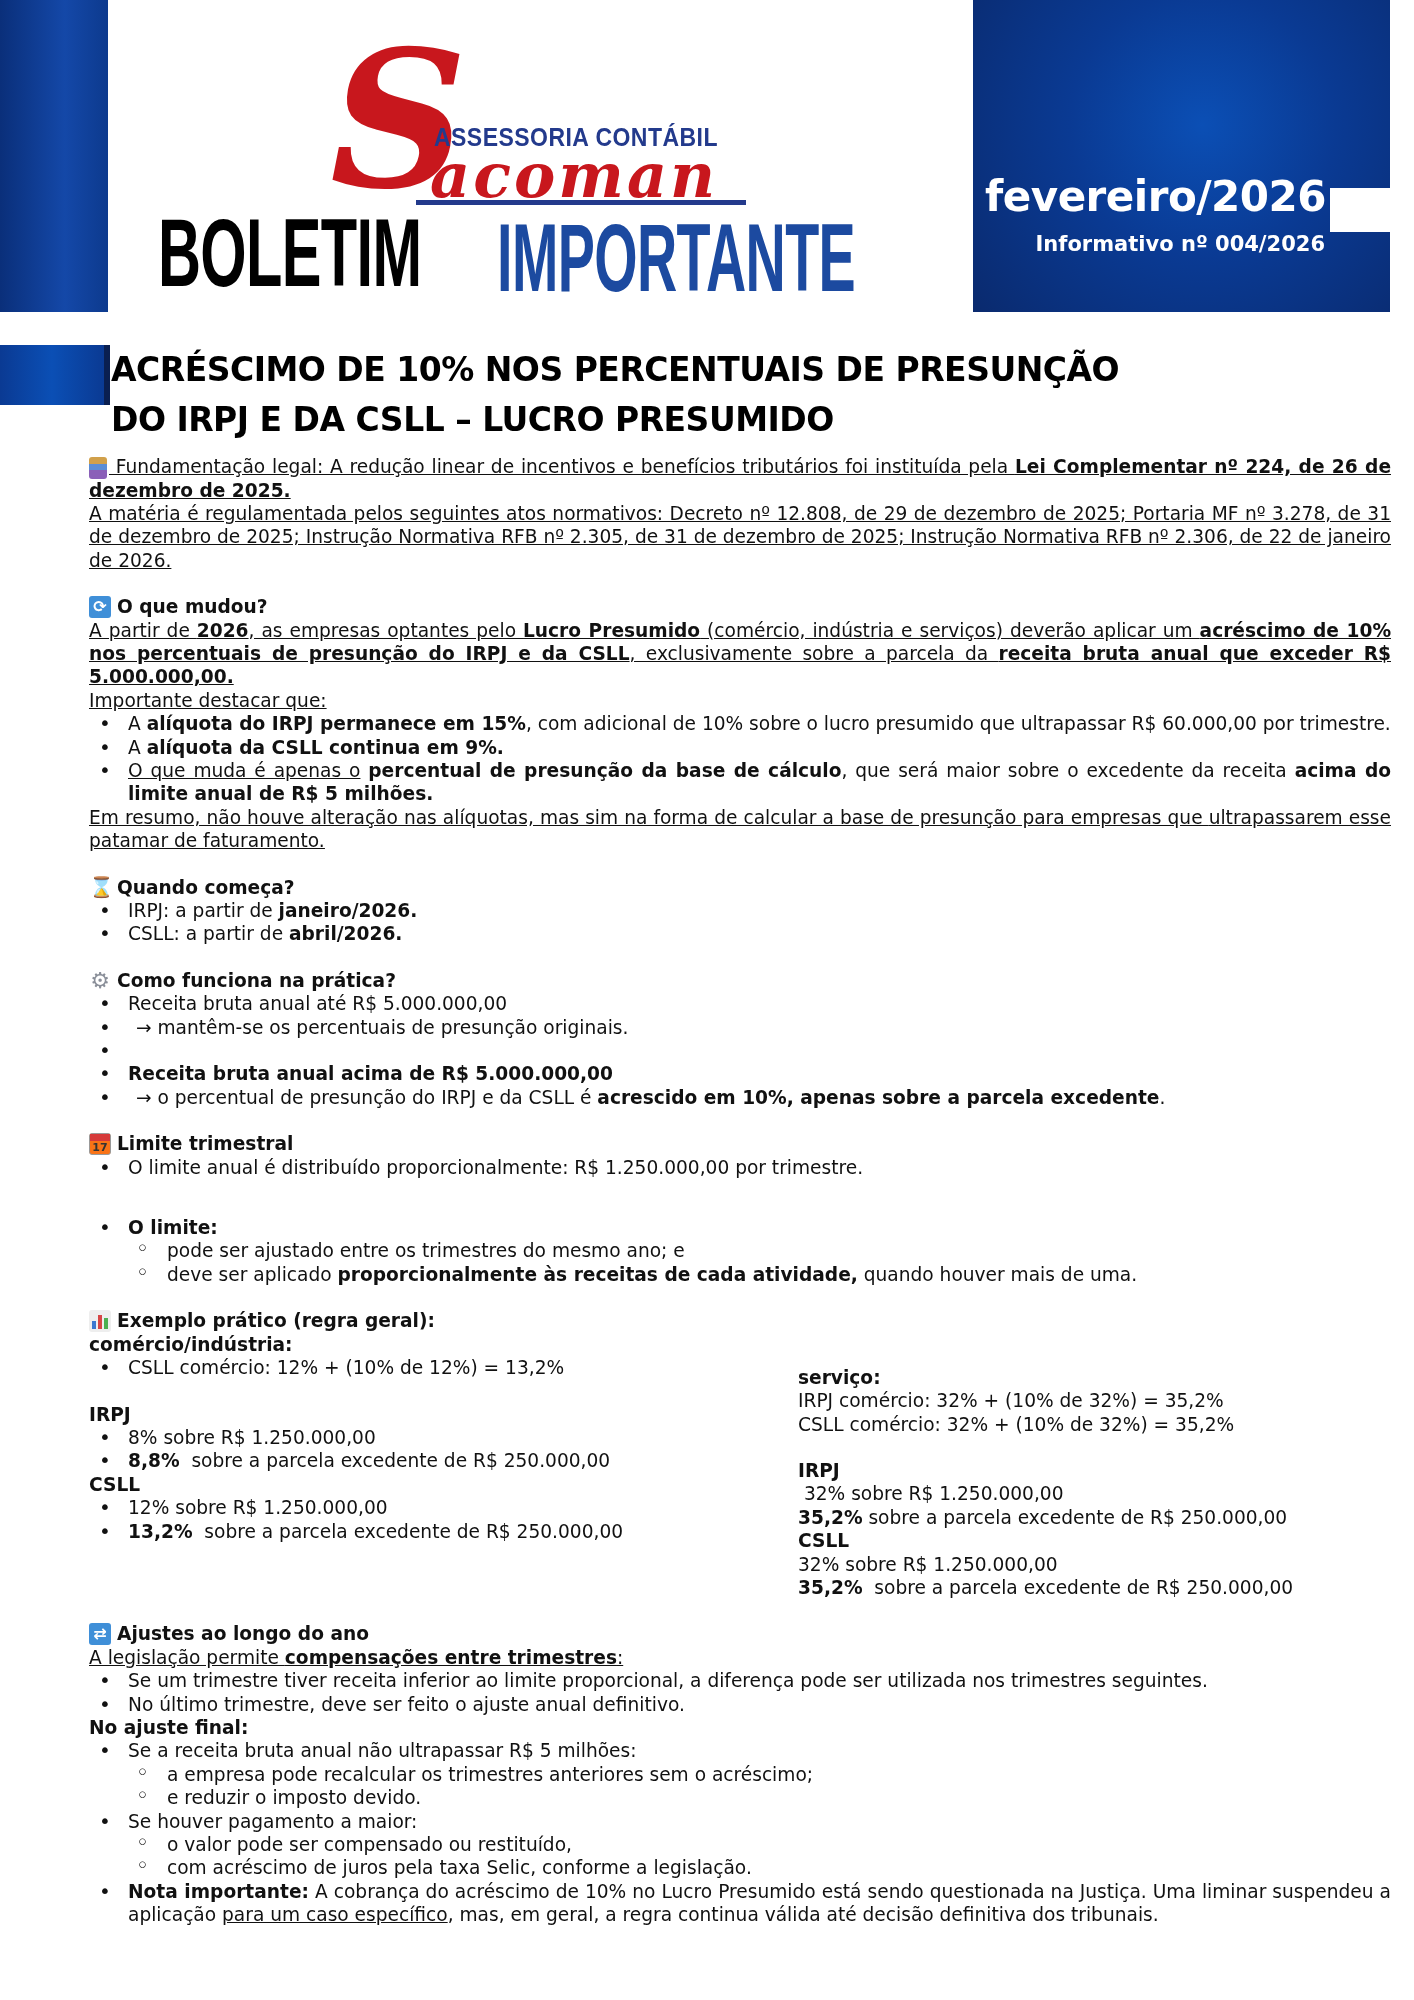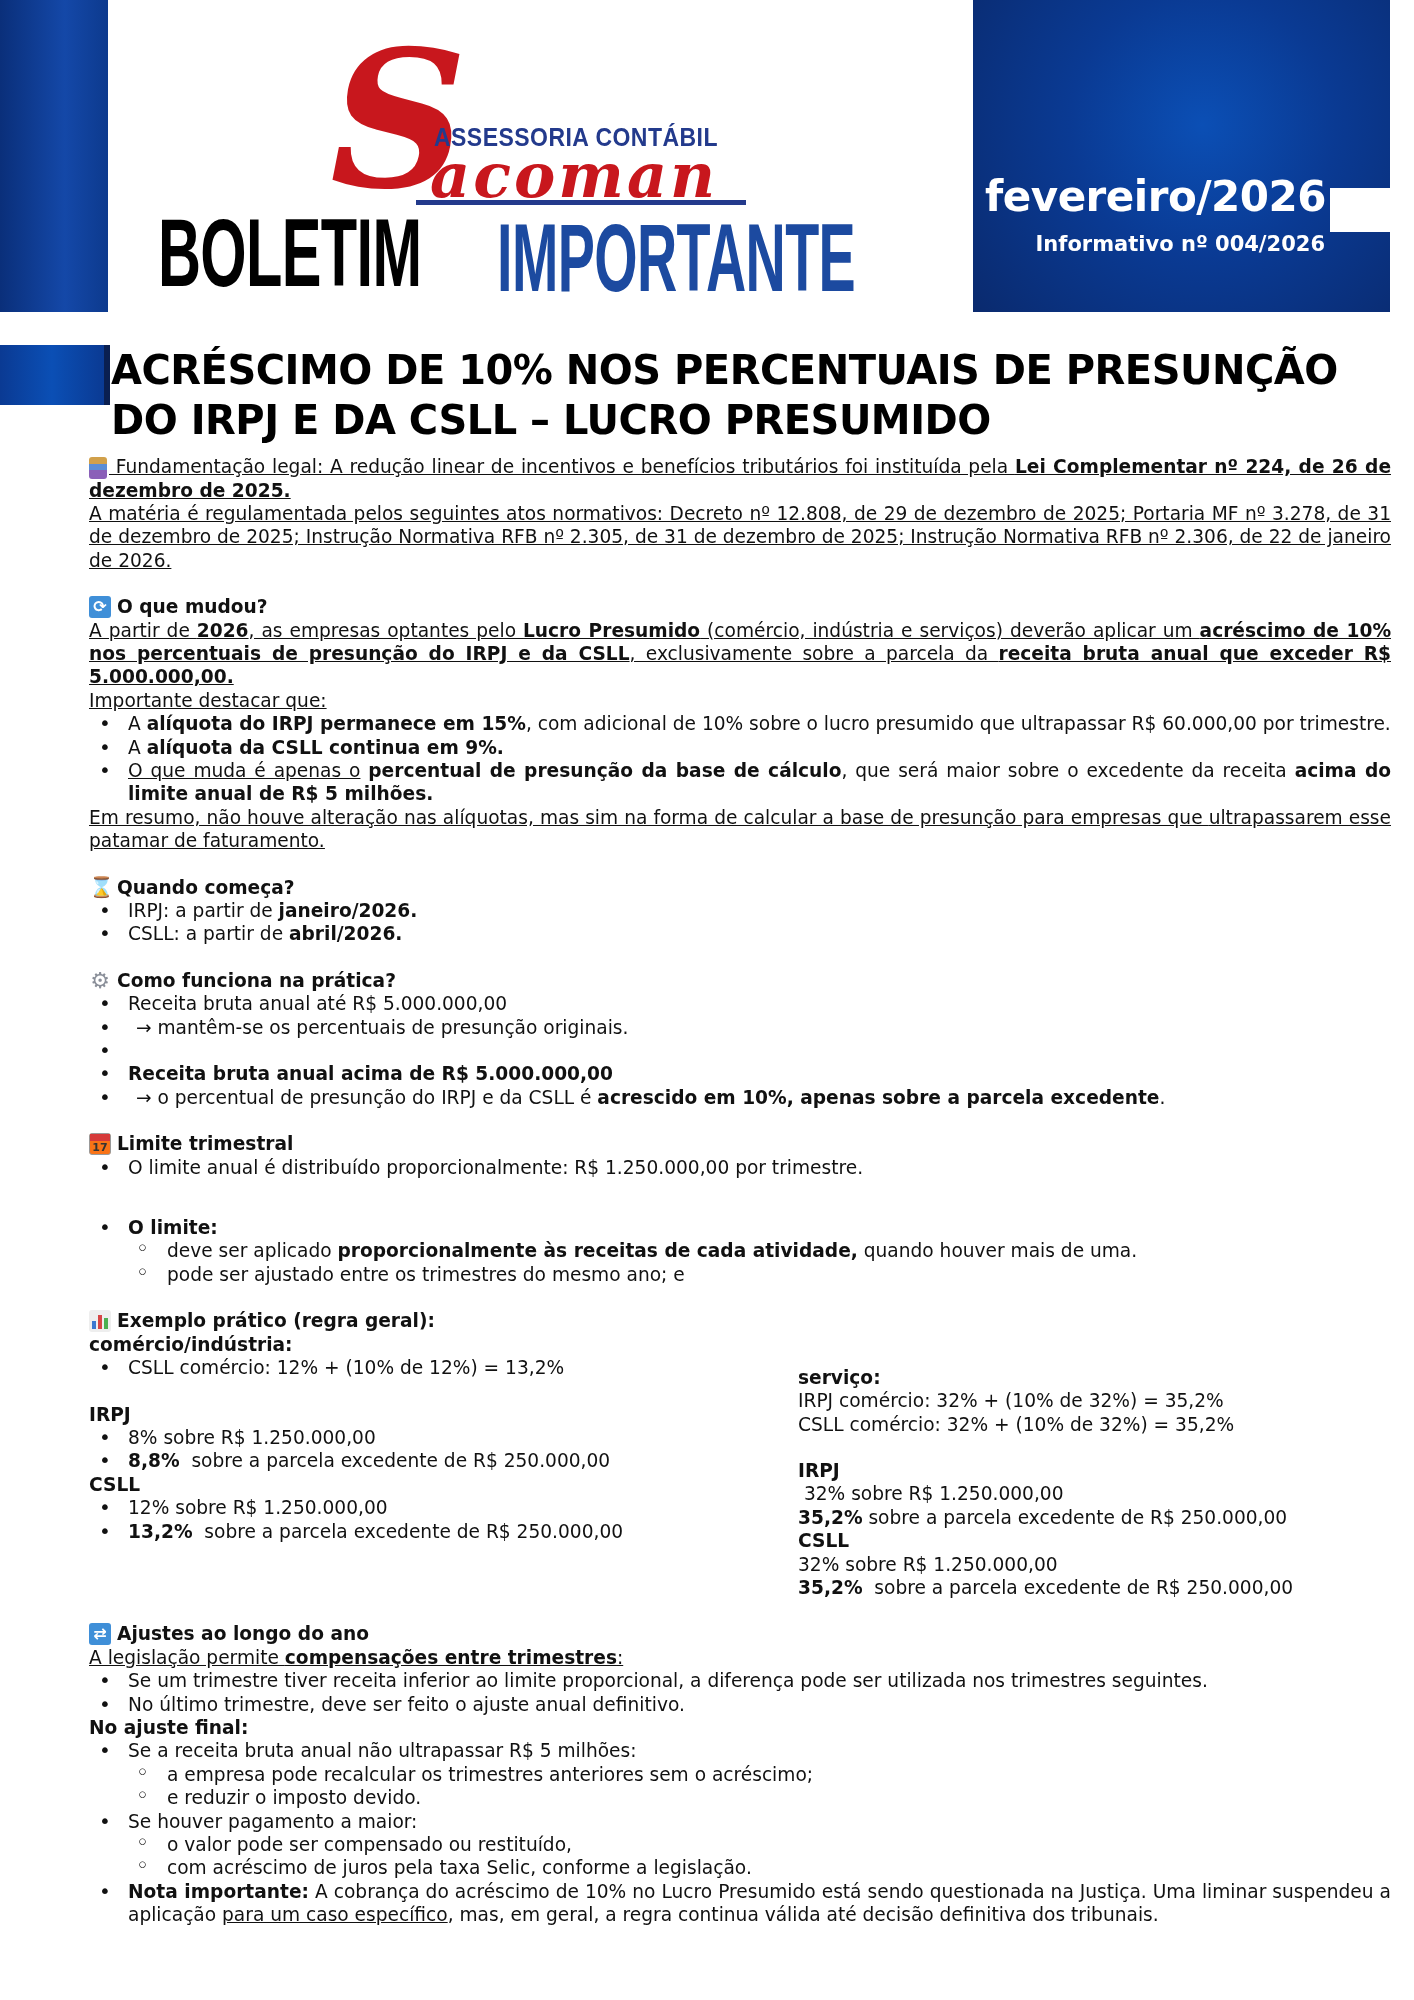--- a/index.html
+++ b/index.html
@@ -36,7 +36,7 @@
     background: linear-gradient(90deg, #0a3a93 0%, #0b4fb5 50%, #0a3a93 100%); }
   .title-bar-accent { position: absolute; left: 104px; top: 345px; width: 6px; height: 60px; background: #0a1f50; }
   .title { position: absolute; left: 111px; top: 345px; width: 1290px; font-family: "DejaVu Sans", sans-serif; font-weight: bold;
-    font-size: 40px; line-height: 50px; color: #000; letter-spacing: -0.5px; }
+    font-size: 33px; line-height: 50px; color: #000; letter-spacing: -0.5px; }
 
   
   .content { position: absolute; left: 89px; top: 455px; width: 1302px; font-family: "DejaVu Sans", sans-serif;

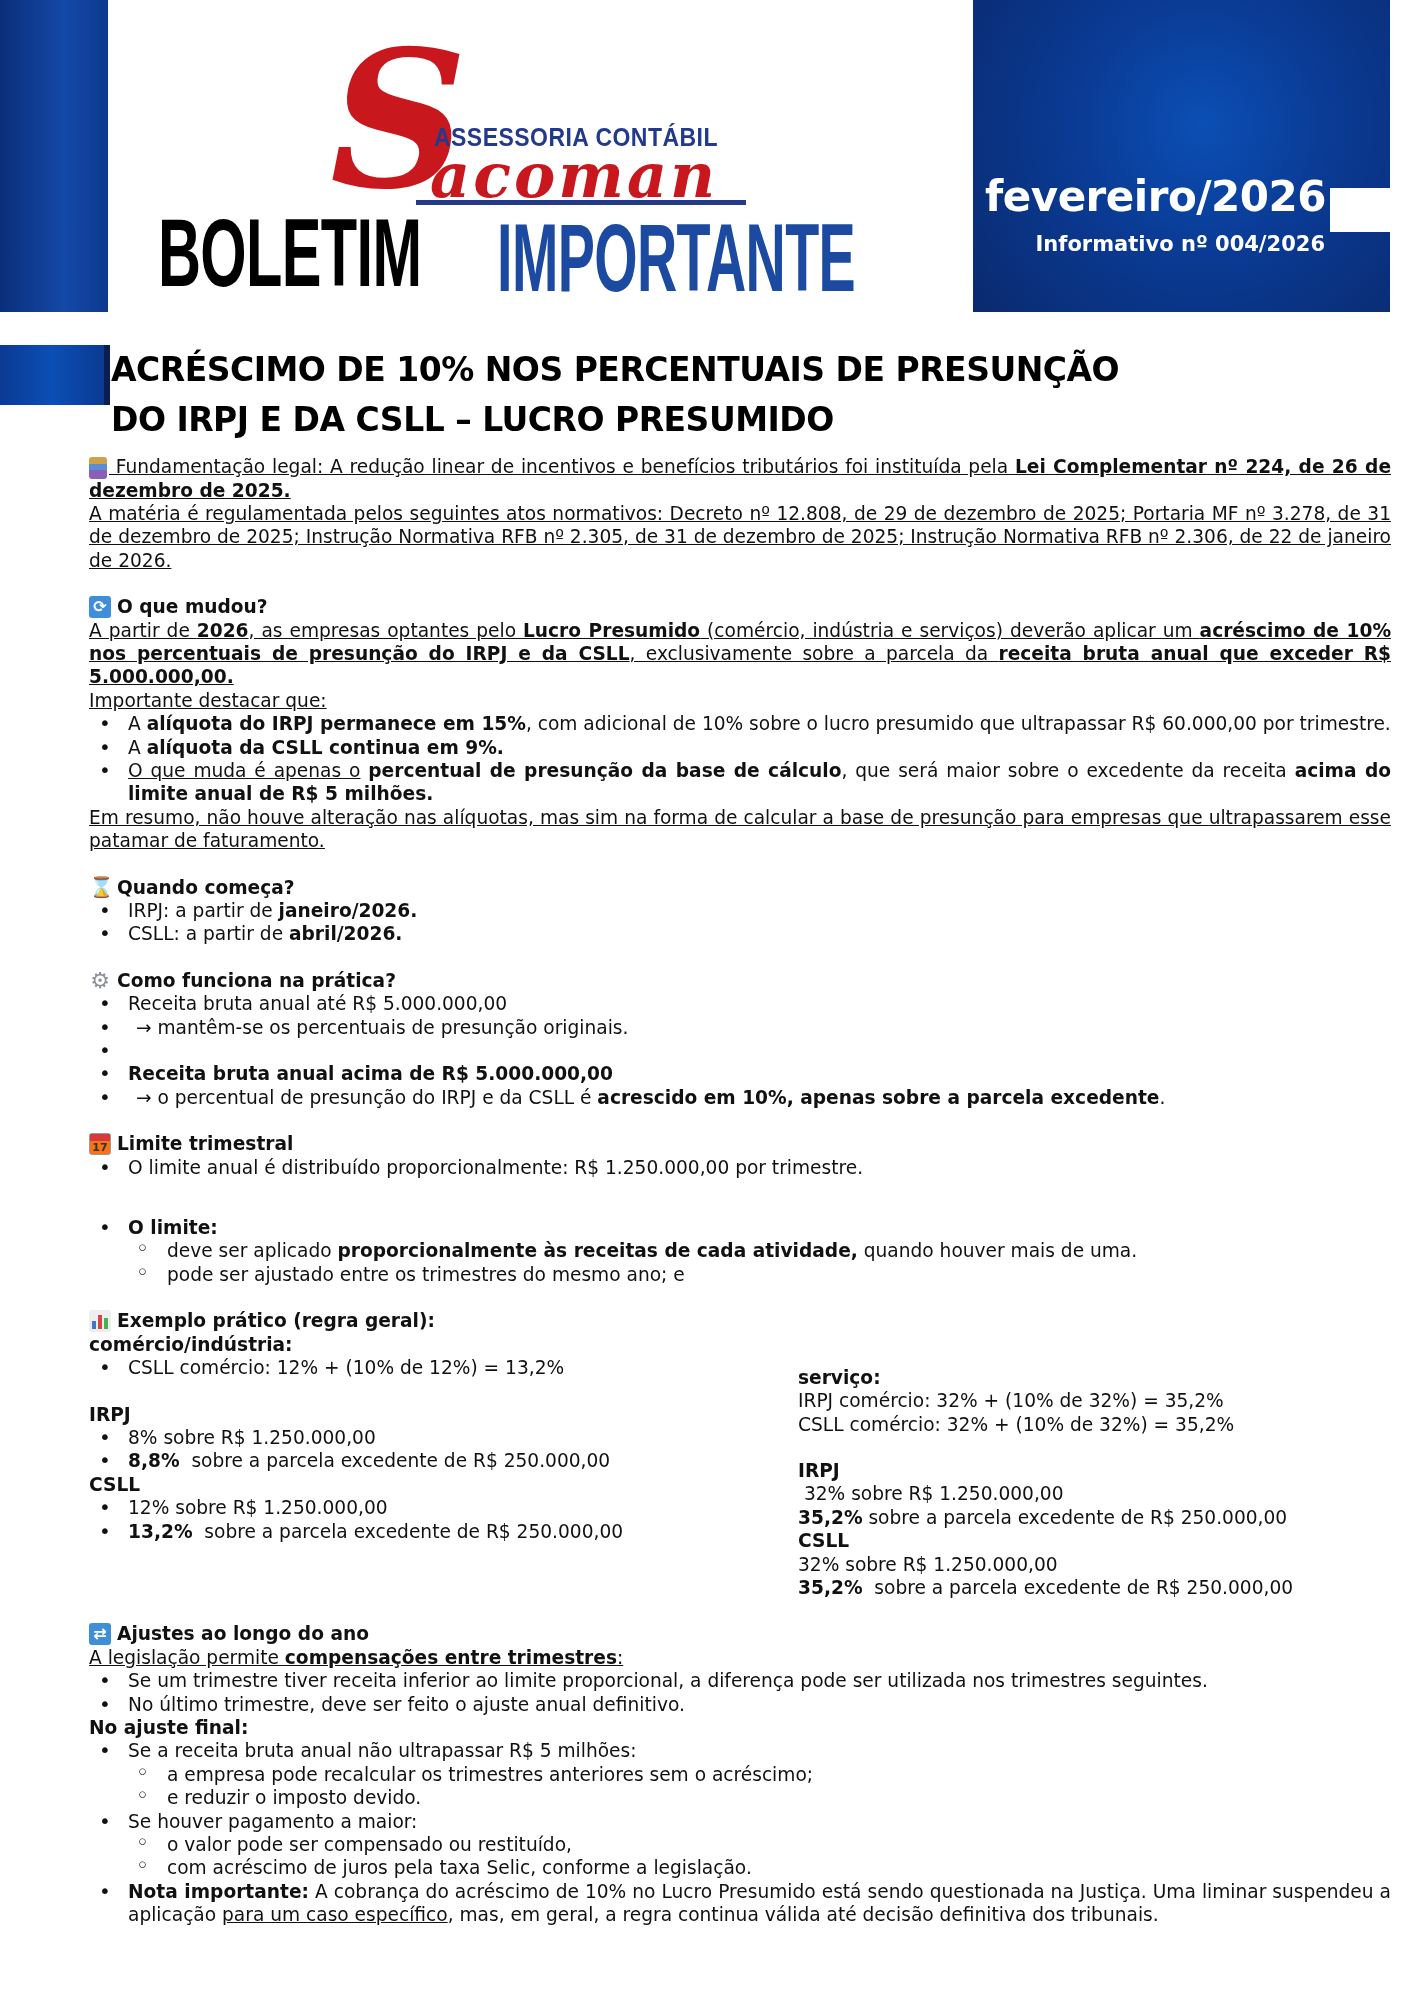--- a/index.html
+++ b/index.html
@@ -160,8 +160,8 @@
       </li>
     </ul>
     <ul class="circ">
+      <li>pode ser ajustado entre os trimestres do mesmo ano; e</li>
       <li><span>deve ser aplicado </span><b>proporcionalmente às receitas de cada atividade,</b><span> quando houver mais de uma.</span></li>
-      <li>pode ser ajustado entre os trimestres do mesmo ano; e</li>
     </ul>
   </section>
 

